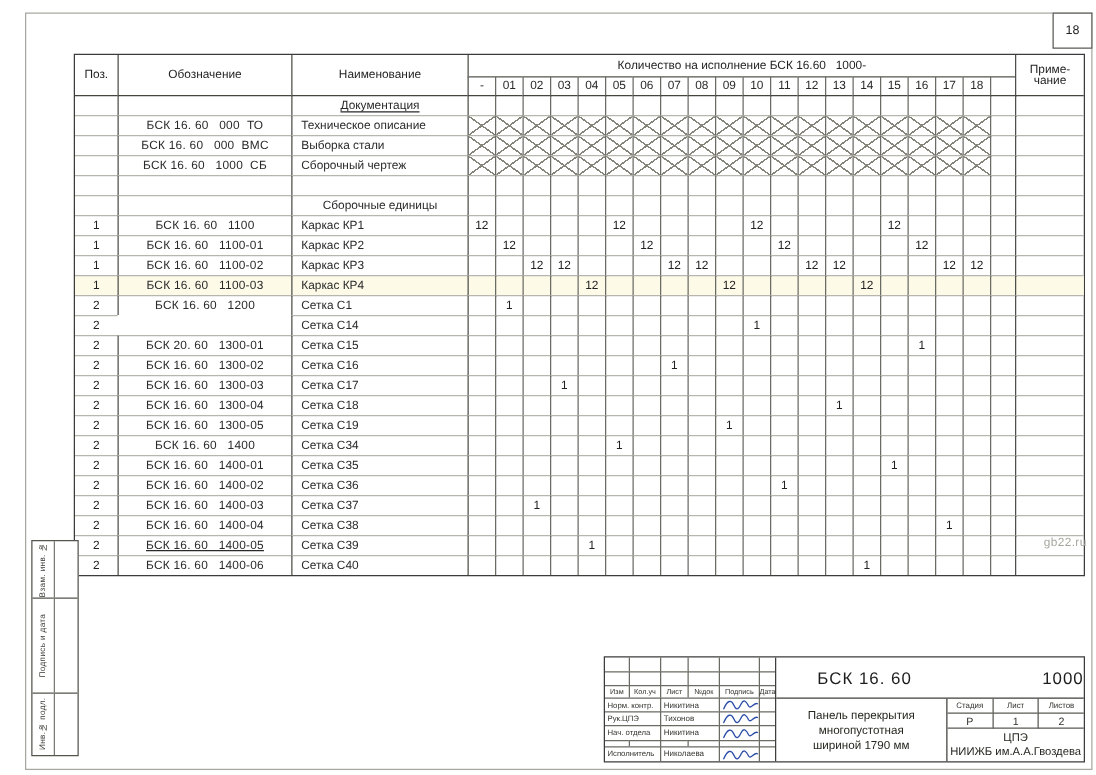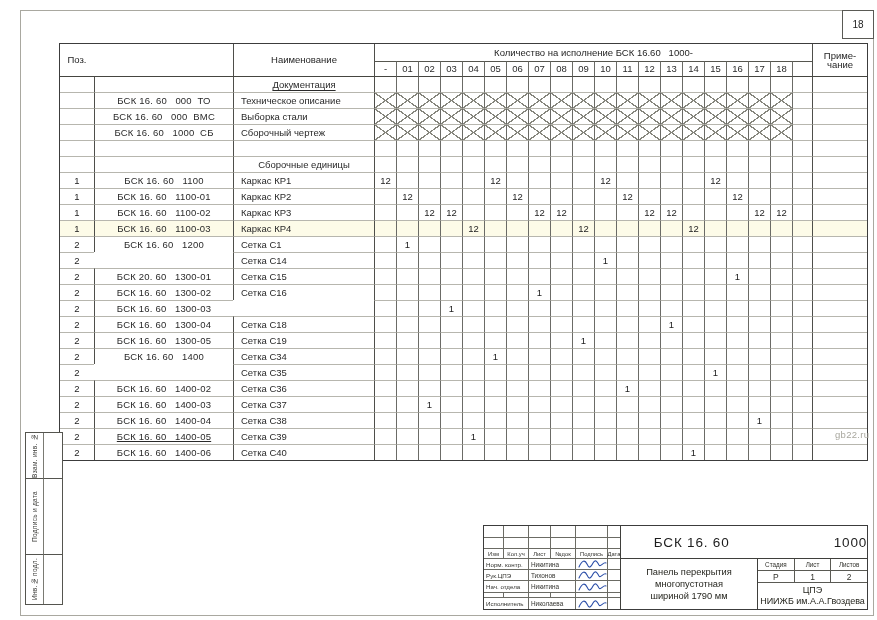--- a/index.html
+++ b/index.html
@@ -127,6 +127,7 @@
 
 <div class="abs" id="spec-table">
     <div class="cell hdr" style="grid-area: 1 / 1 / span 2;">Поз.</div>
+    <div class="cell hdr bL" style="grid-area: 1 / 2 / span 2;">Обозначение</div>
     <div class="cell hdr bL" style="grid-area: 1 / 3 / span 2;">Наименование</div>
     <div class="cell hdr bL" style="grid-area: 1 / 4 / auto / span 20;">Количество на исполнение БСК 16.60   1000-</div>
     <div class="cell hdr bL note-hdr" style="grid-area: 1 / 24 / span 2;"><span>Приме-</span><span>чание</span></div>

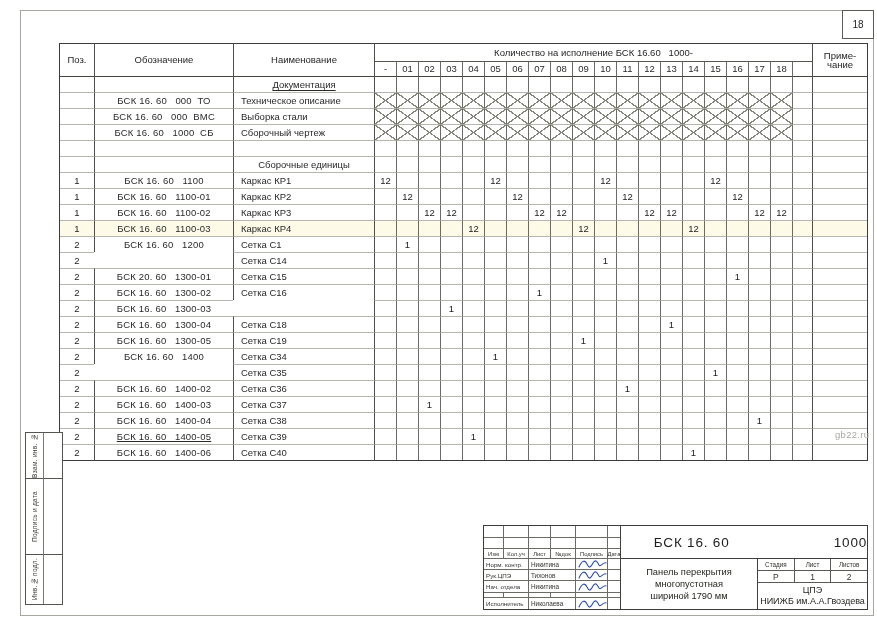--- a/index.html
+++ b/index.html
@@ -488,6 +488,7 @@
     <div class="cell bL rT" style="grid-area: 16 / 24;"></div>
     <div class="cell qty-val rT" style="grid-area: 17 / 1;">2</div>
     <div class="cell bL desig-cell rT" style="grid-area: 17 / 2;">БСК 16. 60   1300-03</div>
+    <div class="cell bL name-cell rT" style="grid-area: 17 / 3;"><span>Сетка С17</span></div>
     <div class="cell bL rT" style="grid-area: 17 / 4;"></div>
     <div class="cell bLthin rT" style="grid-area: 17 / 5;"></div>
     <div class="cell bLthin rT" style="grid-area: 17 / 6;"></div>

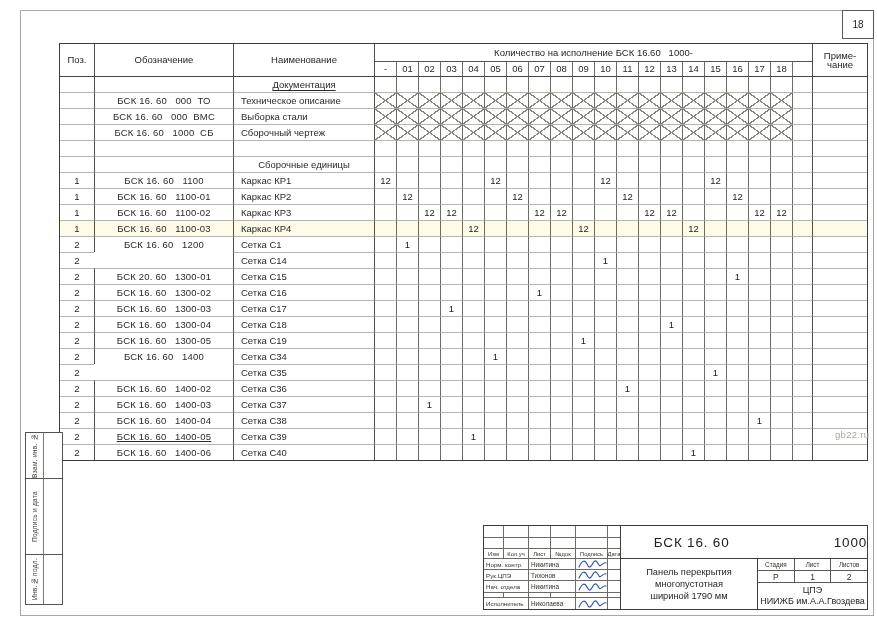--- a/index.html
+++ b/index.html
@@ -583,6 +583,7 @@
     <div class="cell bLthin rT" style="grid-area: 20 / 23;"></div>
     <div class="cell bL rT" style="grid-area: 20 / 24;"></div>
     <div class="cell qty-val rT" style="grid-area: 21 / 1;">2</div>
+    <div class="cell bL desig-cell rT" style="grid-area: 21 / 2;">БСК 16. 60   1400-01</div>
     <div class="cell bL name-cell rT" style="grid-area: 21 / 3;"><span>Сетка С35</span></div>
     <div class="cell bL rT" style="grid-area: 21 / 4;"></div>
     <div class="cell bLthin rT" style="grid-area: 21 / 5;"></div>

